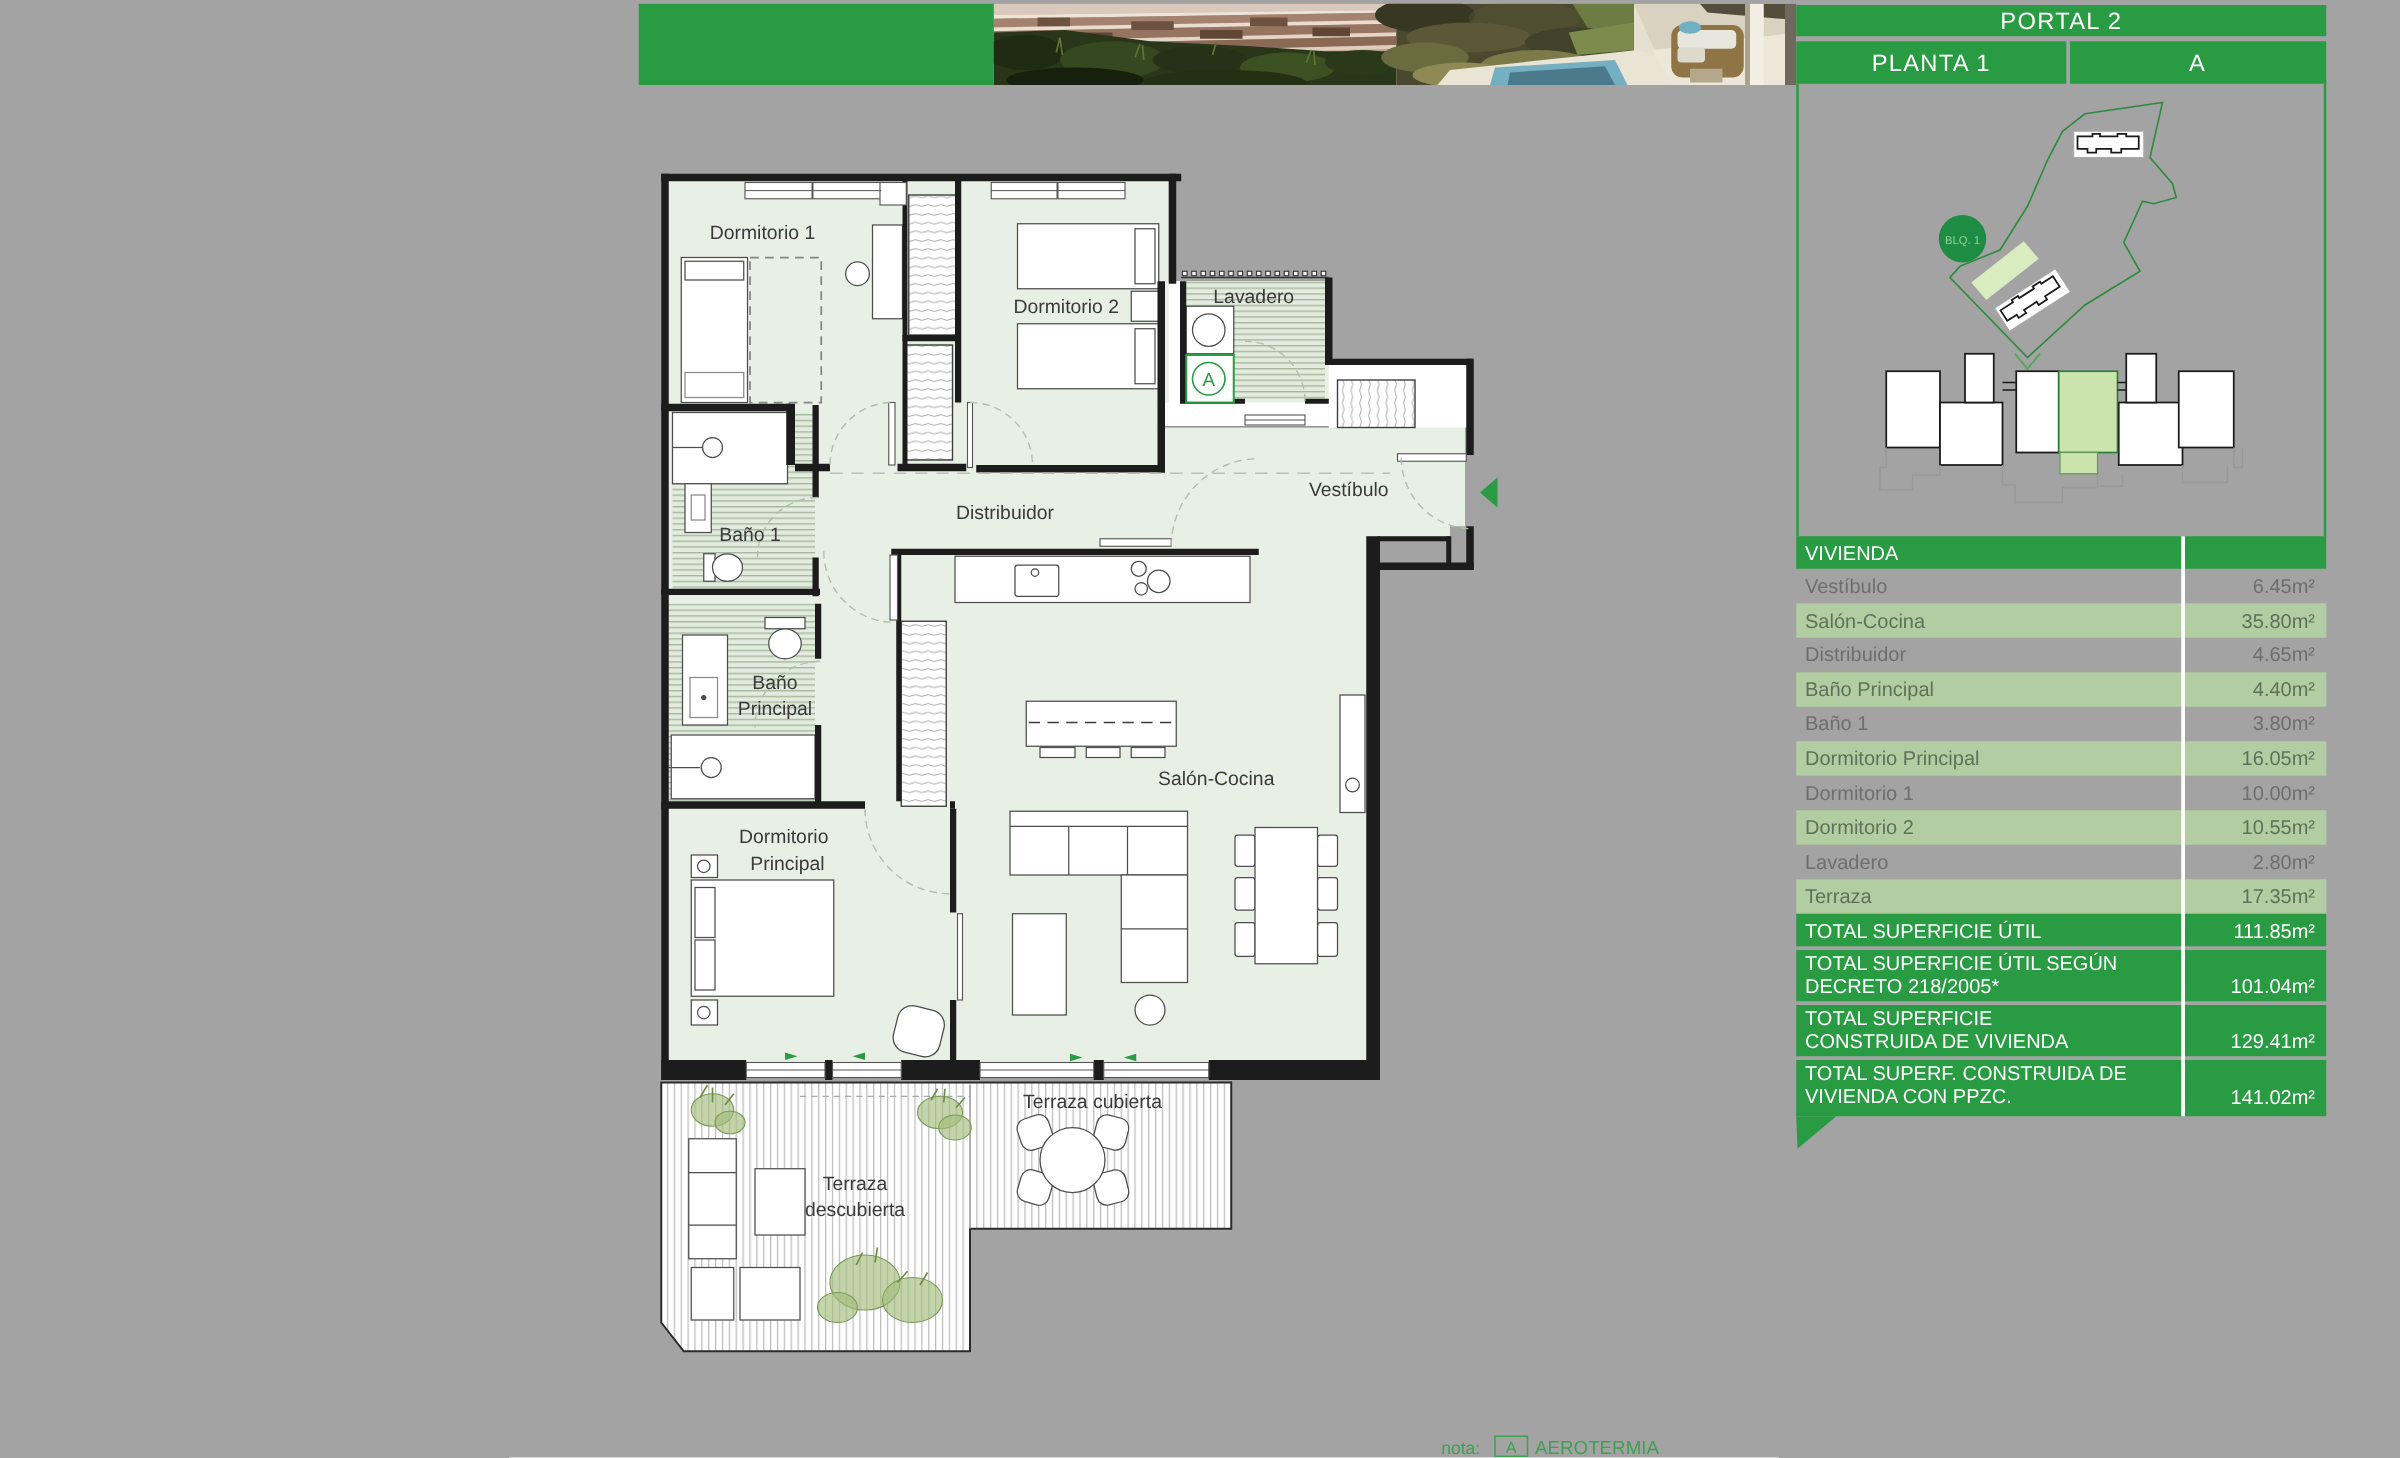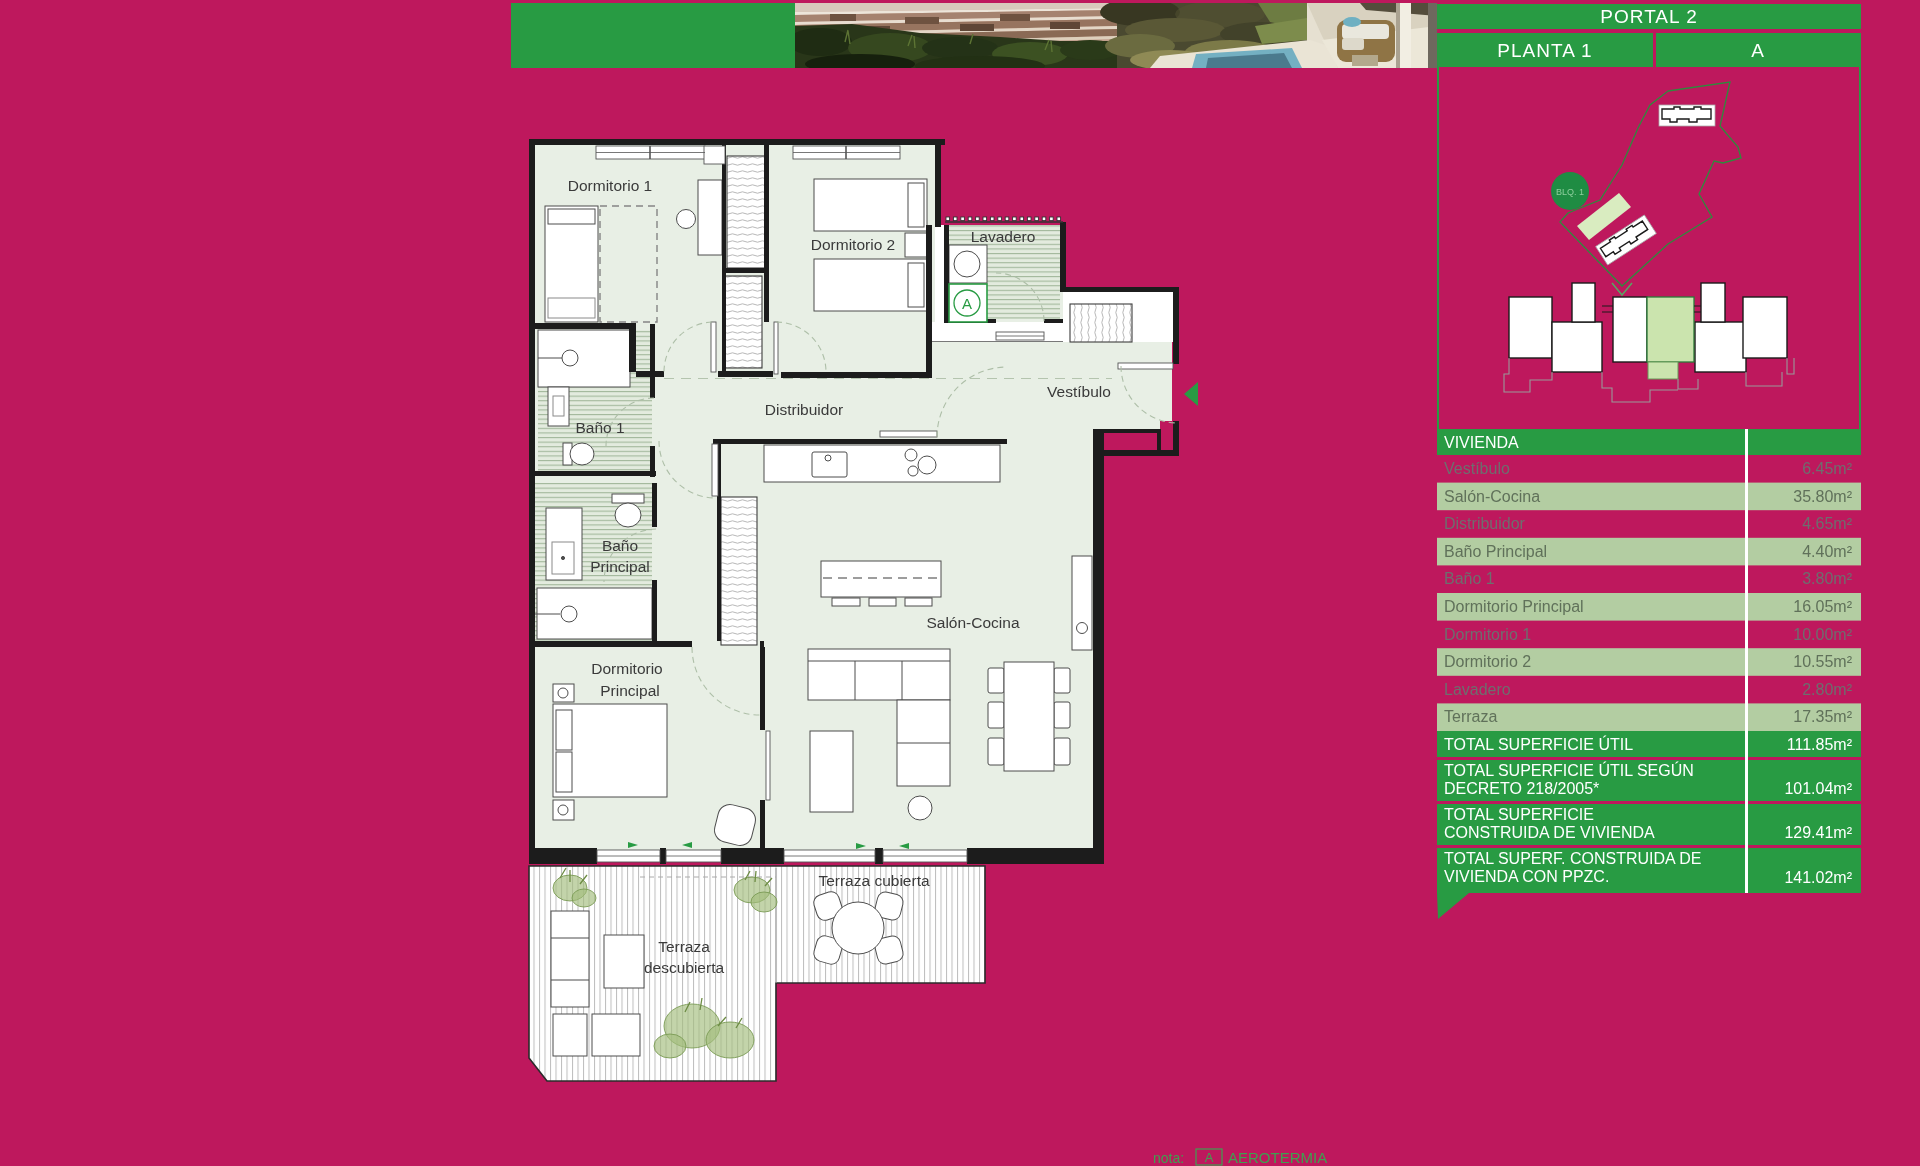--- a/index.html
+++ b/index.html
@@ -3,7 +3,7 @@
 <meta charset="utf-8">
 <style>
   html,body{margin:0;padding:0;background:#fff;}
-  .page{position:relative;width:1920px;height:1166px;background:#be185d;overflow:hidden;
+  .page{position:relative;width:1920px;height:1166px;background:#a3a3a3;overflow:hidden;
         font-family:"Liberation Sans",sans-serif;}
   svg text{font-family:"Liberation Sans",sans-serif;}
 </style>

